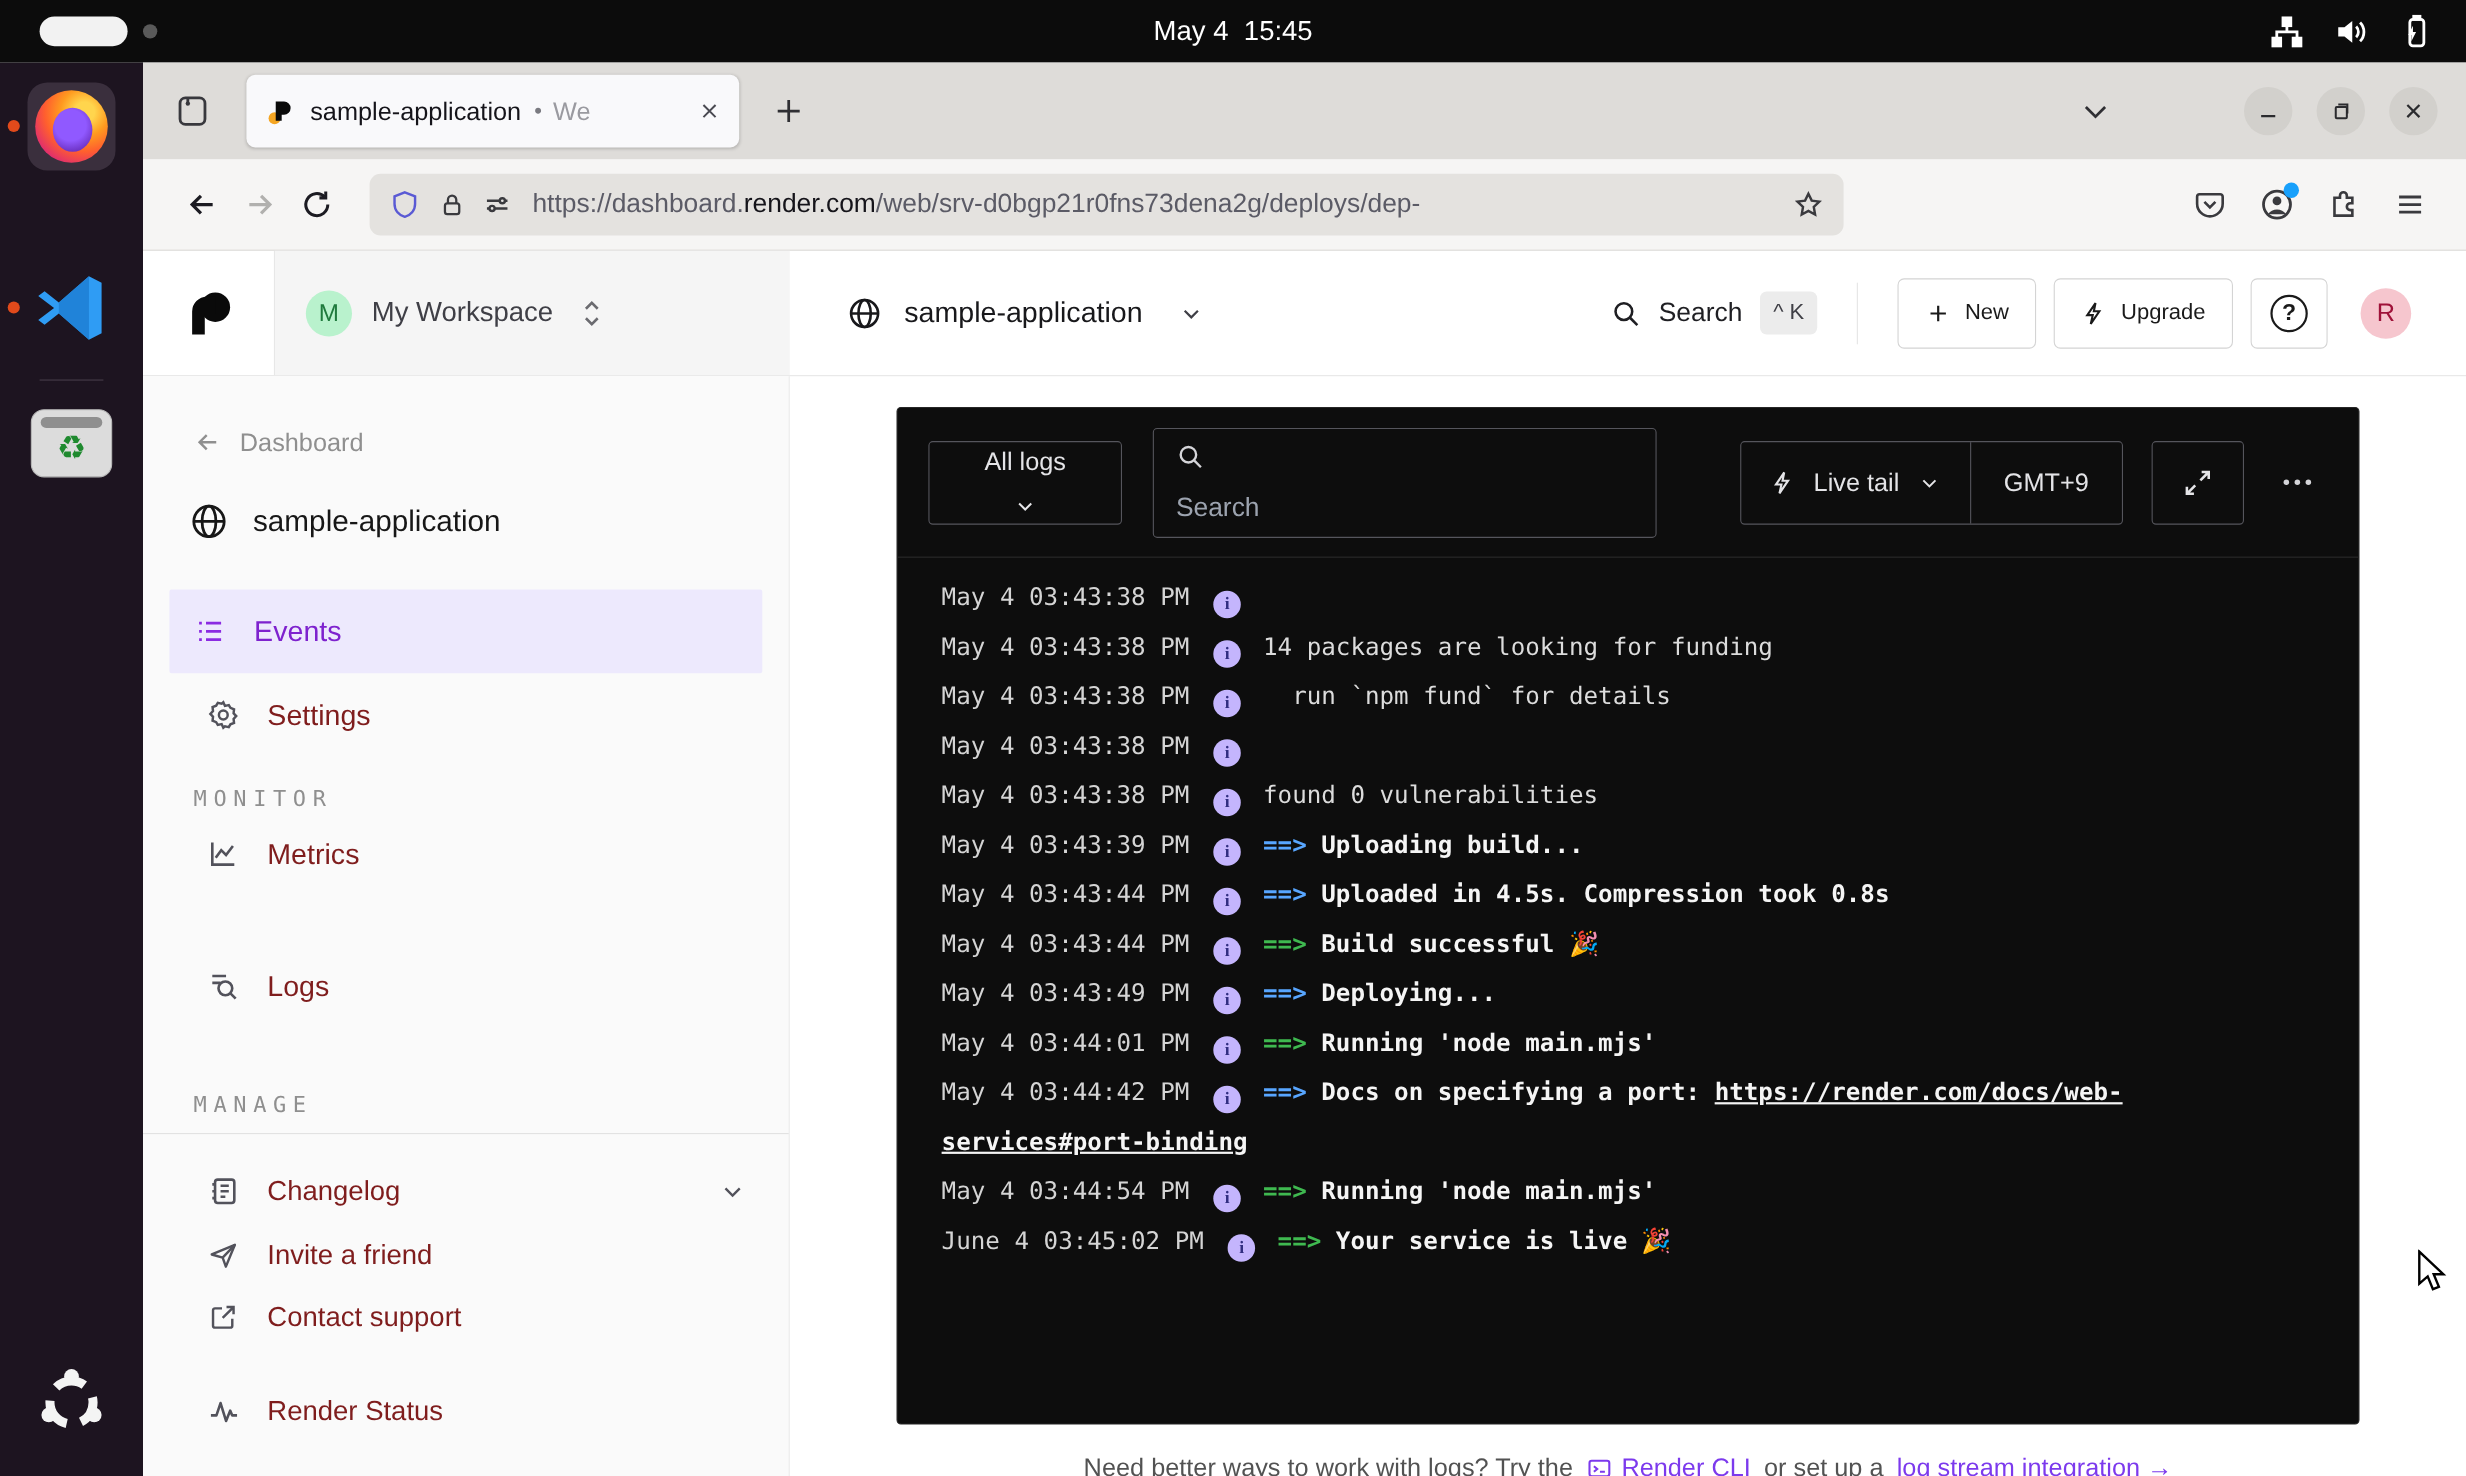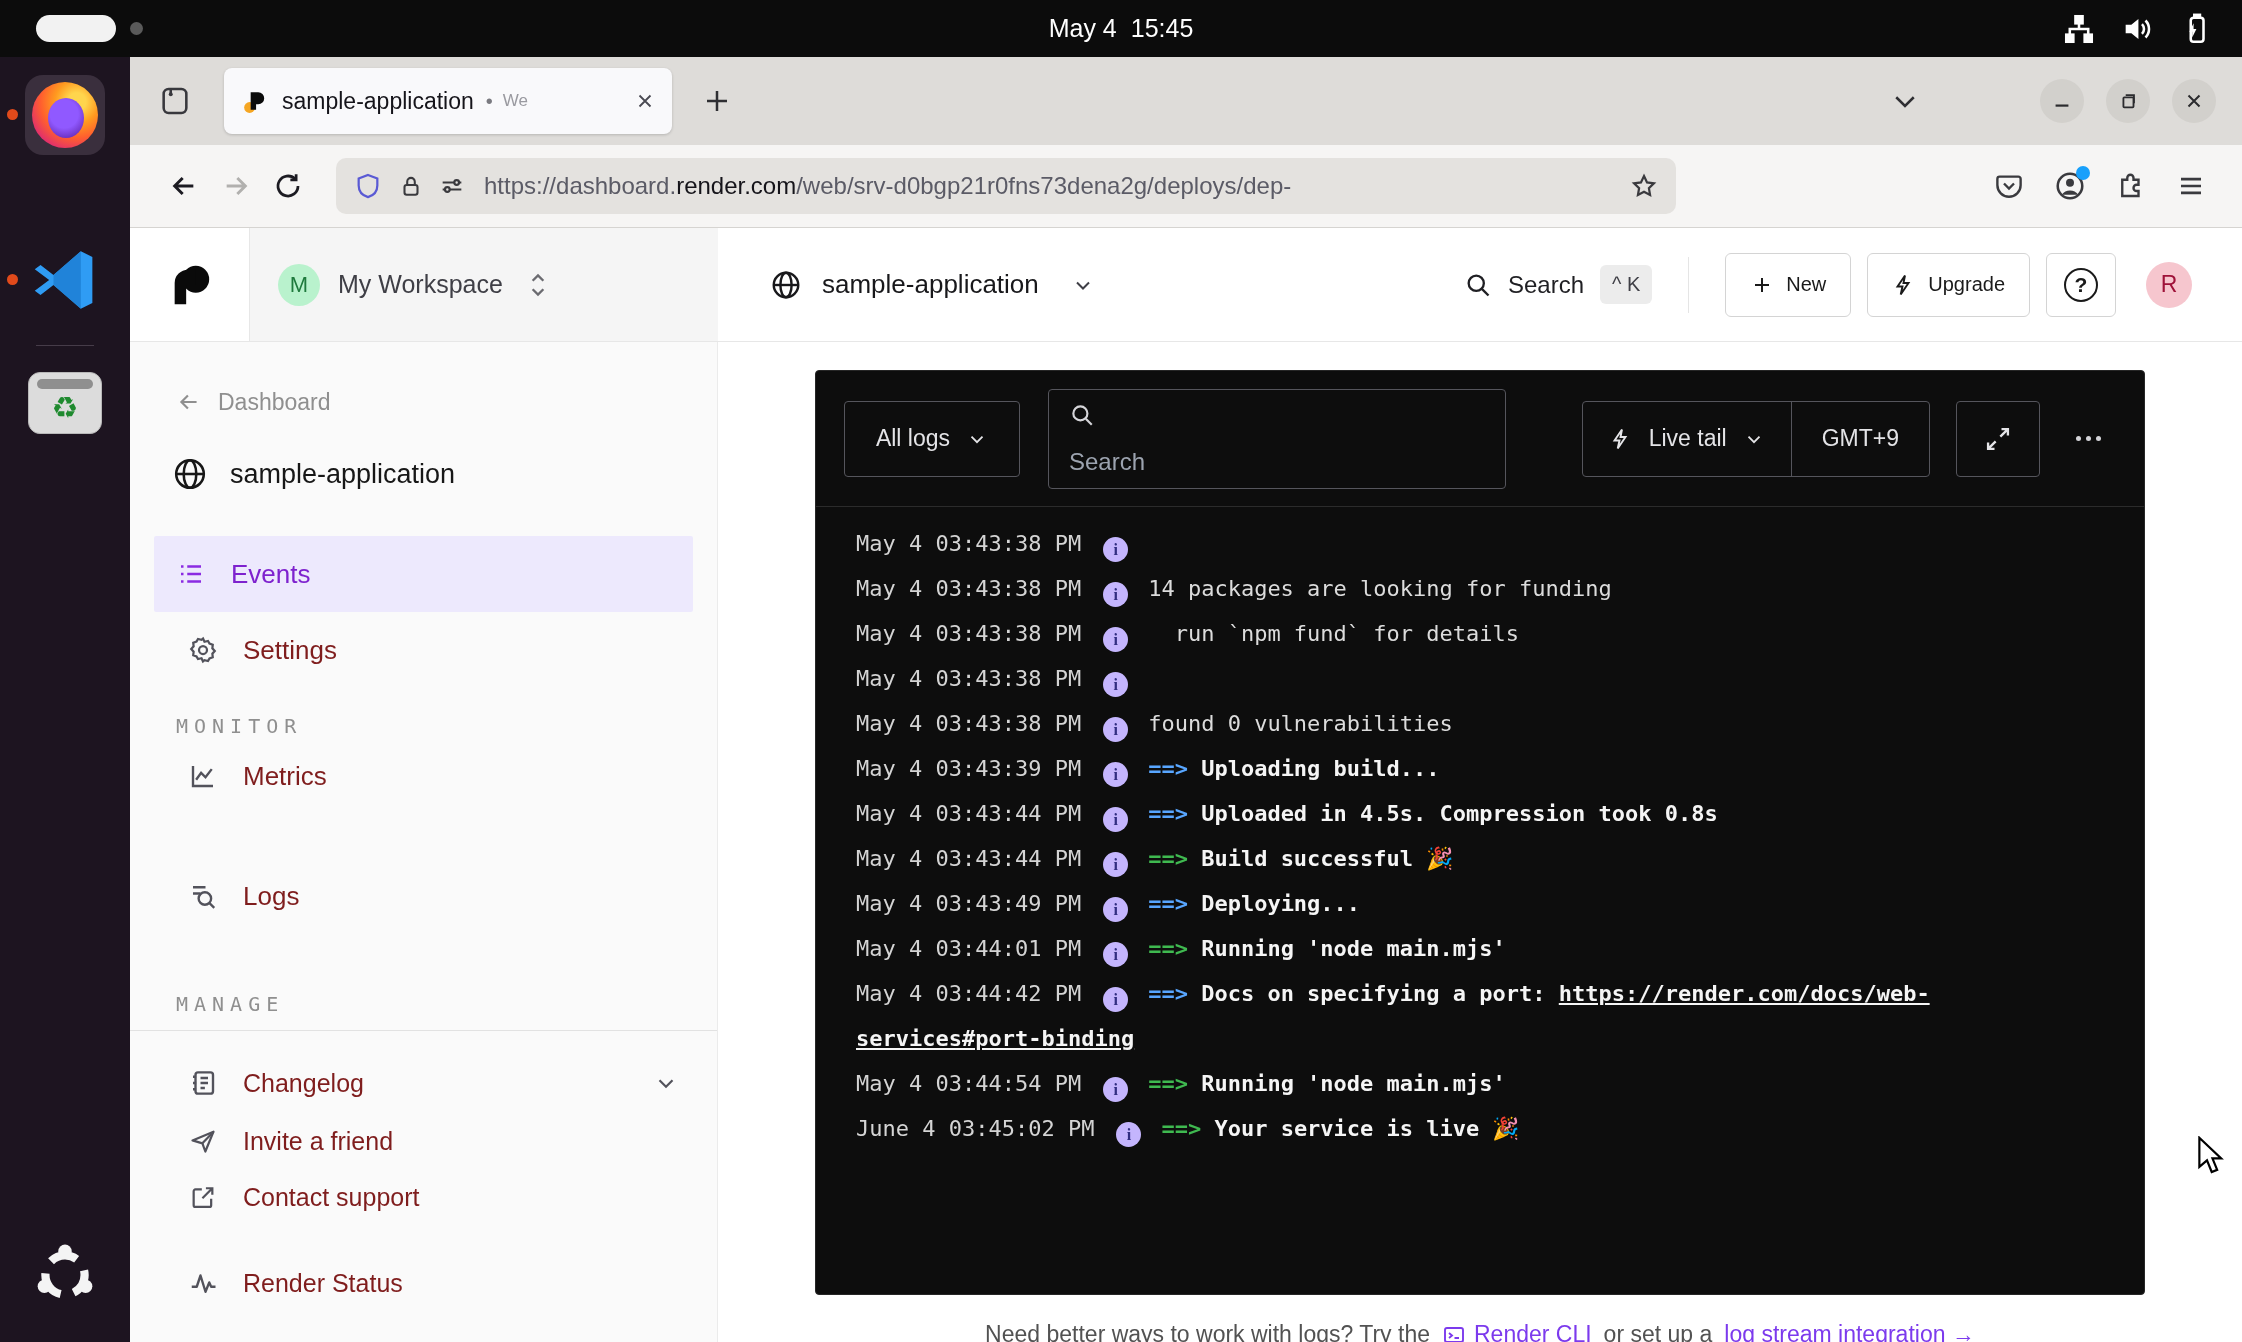--- a/index.html
+++ b/index.html
@@ -38,7 +38,7 @@
   .tab { margin-left:26px; width:448px; height:66px; background:#f9f9fb; border-radius:8px; box-shadow:0 1px 3px rgba(0,0,0,.18); display:flex; align-items:center; padding:0 16px 0 18px; }
   .tab-title { margin-left:14px; font-size:23px; color:#15141a; white-space:nowrap; }
   .tab-dot { margin-left:12px; font-size:20px; color:#7a7a80; }
-  .tab-suffix { margin-left:10px; font-size:17px; color:#9a9aa0; }
+  .tab-suffix { margin-left:10px; font-size:23px; color:#9a9aa0; }
   .tab-close { margin-left:auto; color:#4a4a52; display:flex; }
   .newtab-btn { margin-left:30px; color:#2f2f33; display:flex; }
   .tabstrip-spacer { flex:1; }

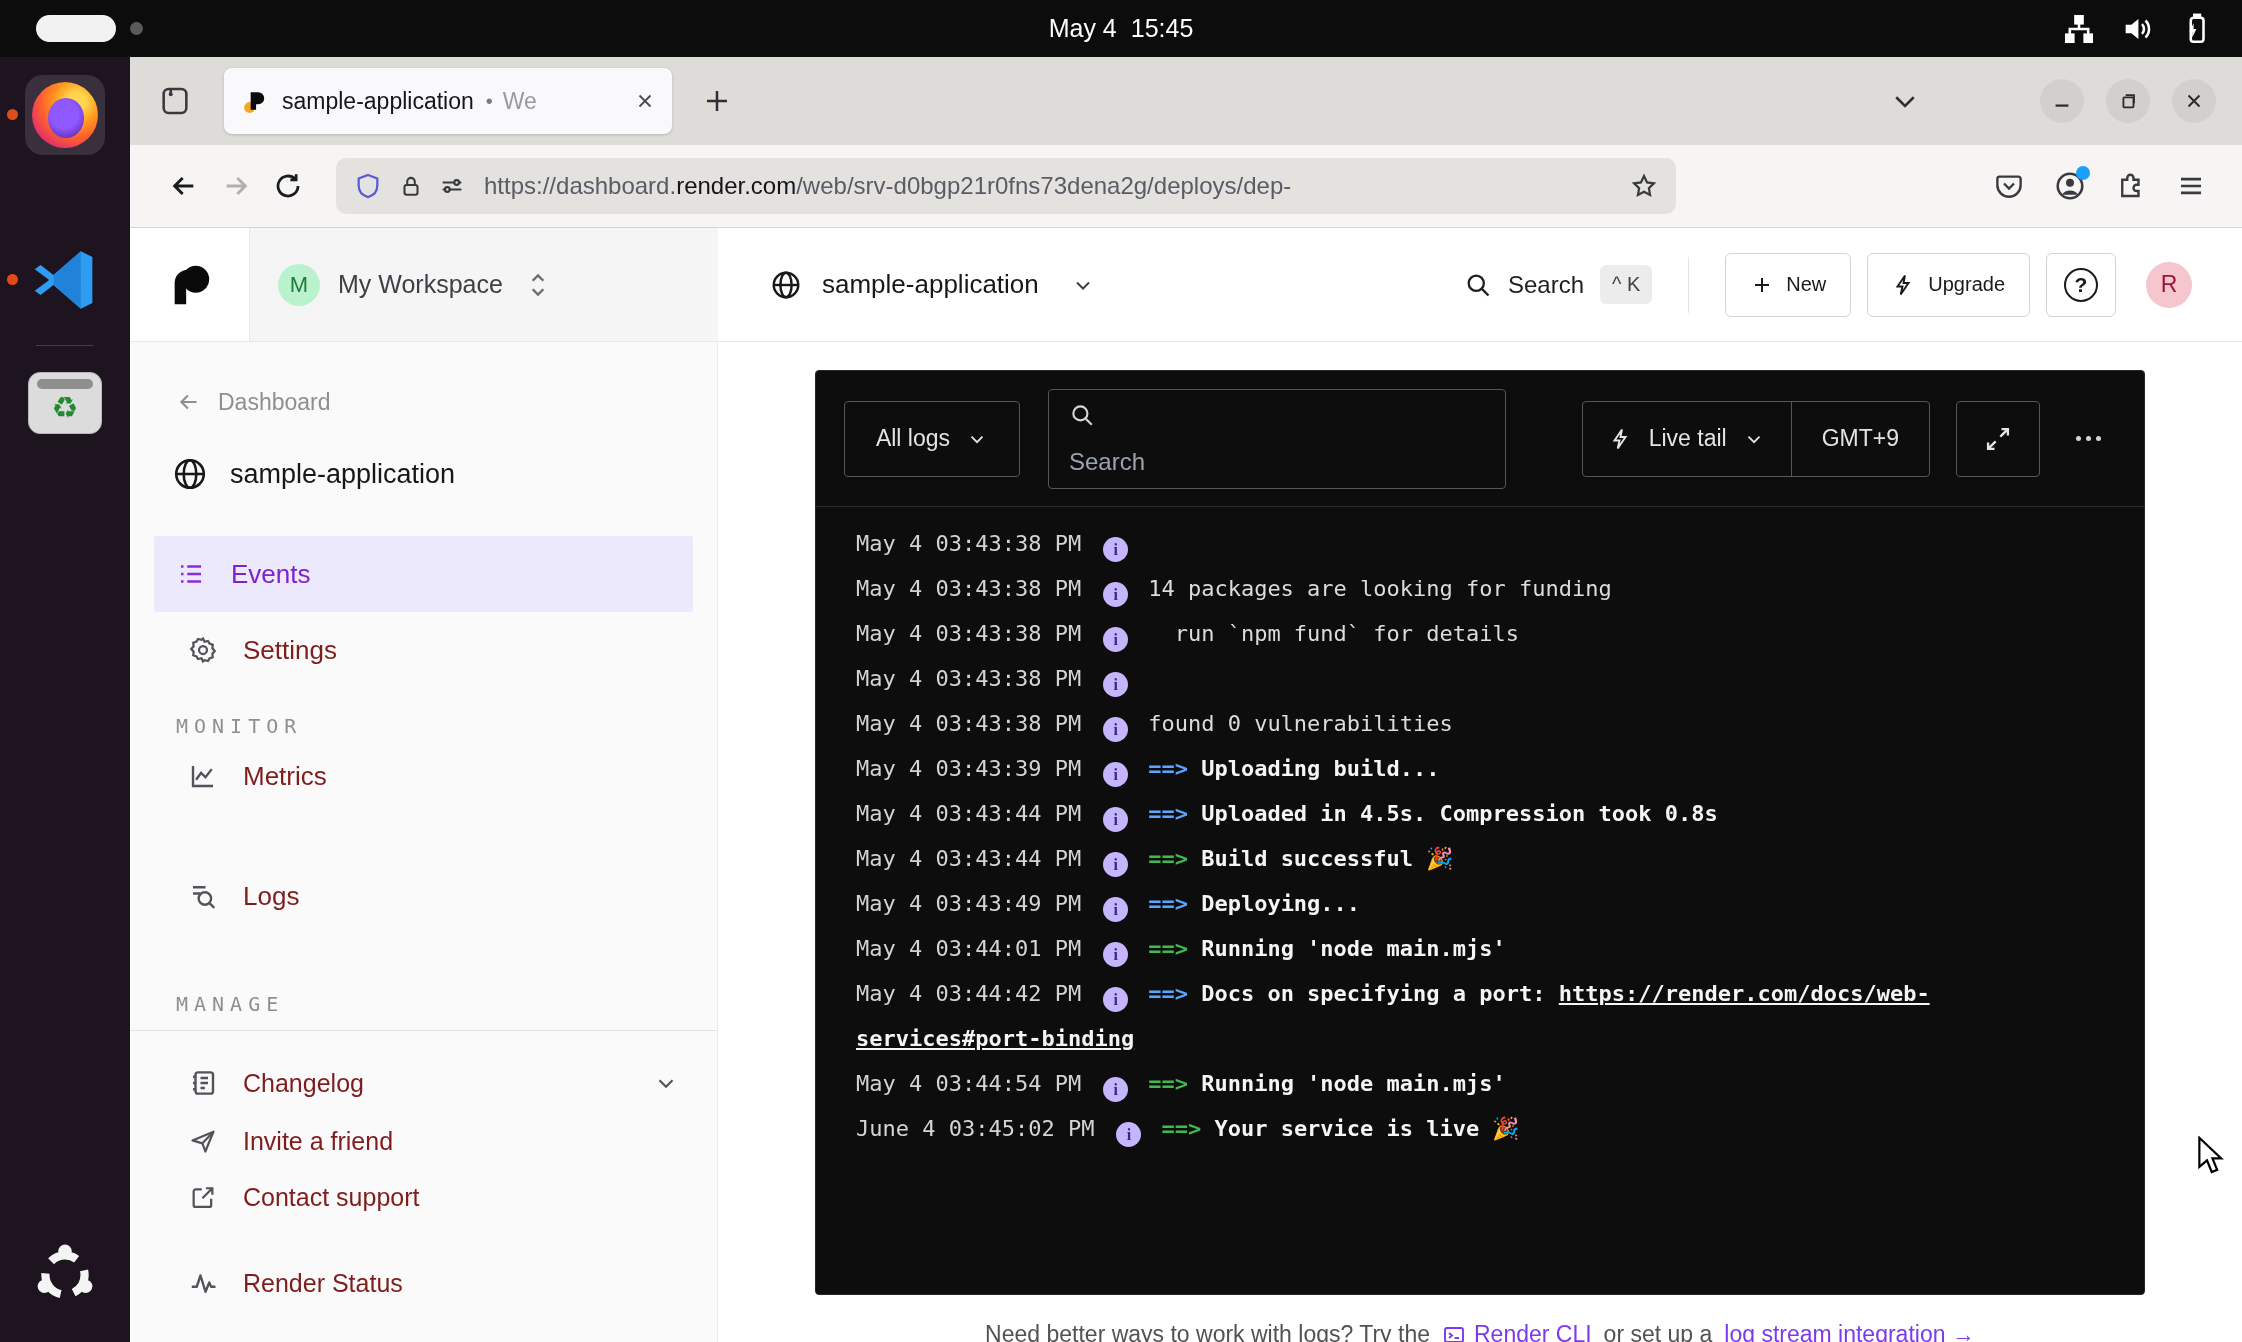--- a/index.html
+++ b/index.html
@@ -106,7 +106,7 @@
   .main { flex:1; min-width:0; }
   .log-panel { margin:28px 0 0 97px; width:1330px; height:925px; background:#0d0d0d; border:1px solid #262626; border-radius:4px; display:flex; flex-direction:column; overflow:hidden; }
   .log-toolbar { flex:0 0 auto; height:136px; border-bottom:1px solid #2b2b2b; display:flex; align-items:center; padding:0 28px; }
-  .tb-btn { border:1px solid #55555c; border-radius:4px; color:#e4e4e7; display:flex; align-items:center; justify-content:center; background:transparent; }
+  .tb-btn { border:1px solid #55555c; border-radius:4px; color:#e4e4e7; display:flex; align-items:center; justify-content:center; background:transparent;flex-direction:column; }
   .alllogs { width:176px; height:76px; gap:16px; font-size:23px; }
   .log-search { margin-left:28px; width:458px; height:100px; border:1px solid #55555c; border-radius:4px; padding:12px 20px; display:flex; flex-direction:column; justify-content:space-between; }
   .log-search .mag { color:#d4d4d8; }

